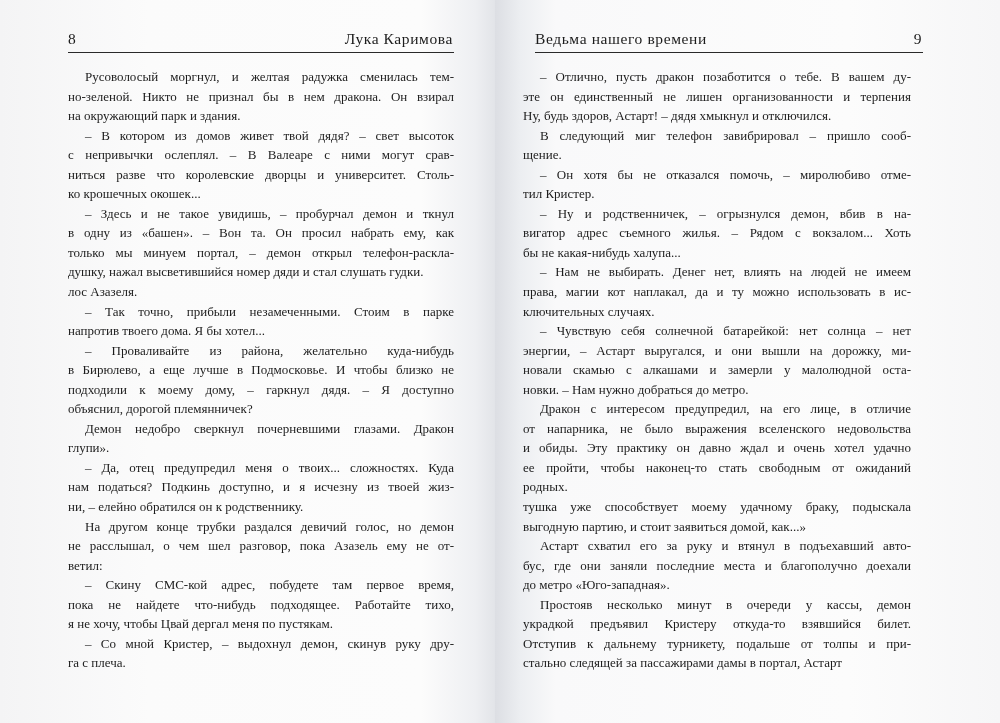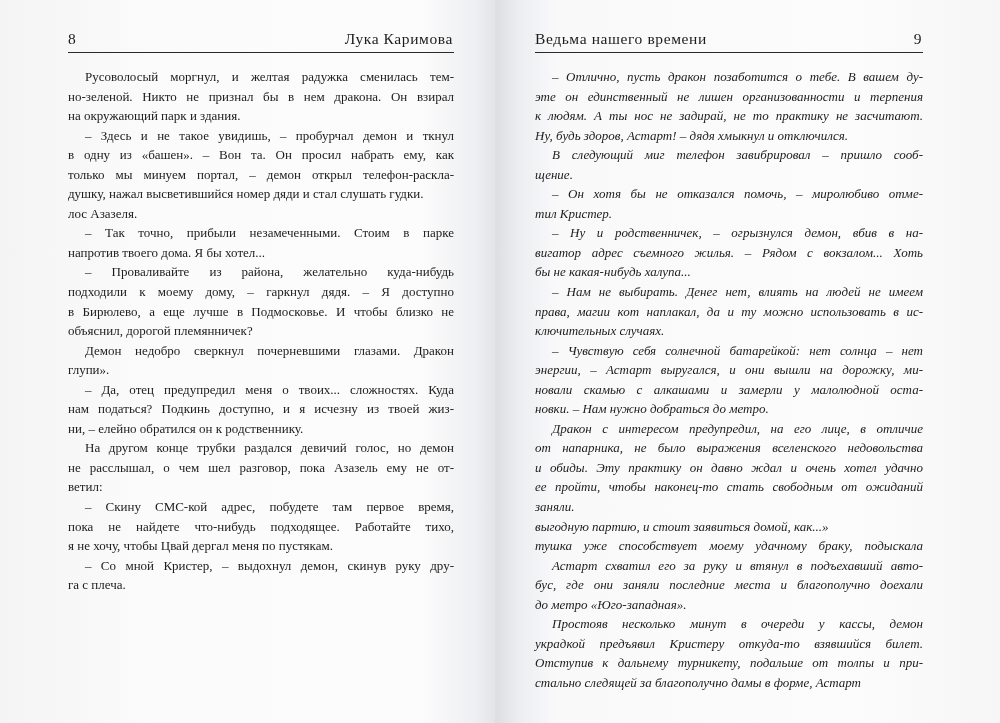--- a/index.html
+++ b/index.html
@@ -41,7 +41,7 @@
     text-align: justify;
   }
   .left .body-text { left: 68px; width: 386px; }
-  .right .body-text { left: 40px; width: 388px; font-style: italic; }
+  .right .body-text { left: 28px; width: 388px; }
   .para { margin: 0; text-indent: 17px; hyphens: manual; }
   .para .line { display: block; text-align: justify; text-align-last: justify; text-indent: 0; white-space: nowrap; }
   .para .line.first { padding-left: 17px; }

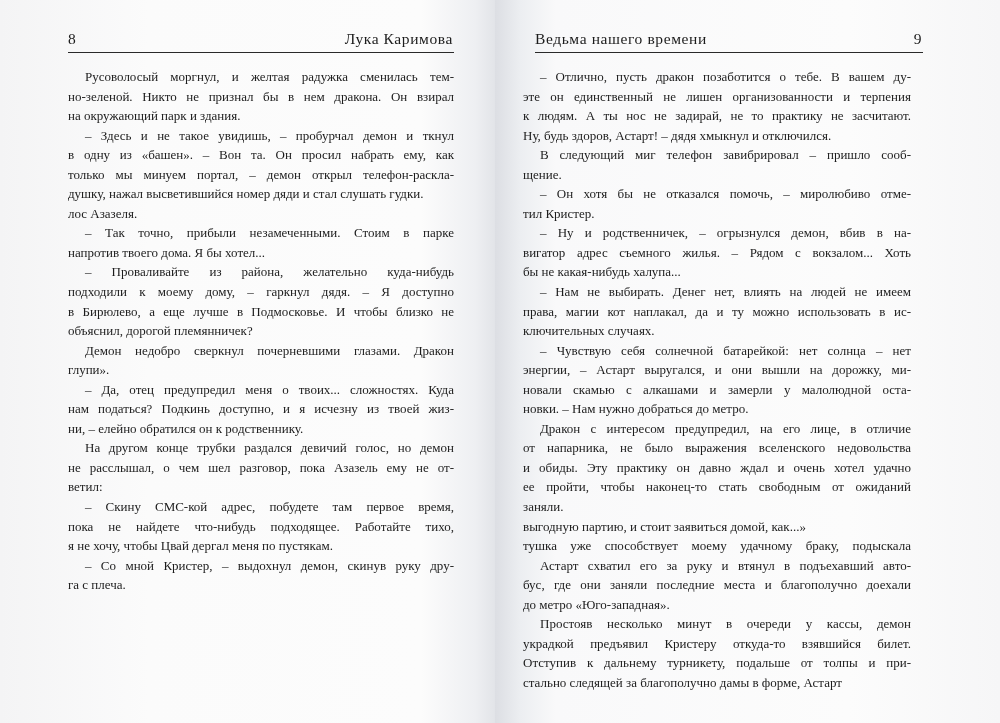--- a/index.html
+++ b/index.html
@@ -119,7 +119,6 @@
         <p class="para">
           <span class="line first">– Отлично, пусть дракон позаботится о тебе. В вашем ду-</span>
           <span class="line">эте он единственный не лишен организованности и терпения</span>
-          <span class="line">к людям. А ты нос не задирай, не то практику не засчитают.</span>
           <span class="line last">Ну, будь здоров, Астарт! – дядя хмыкнул и отключился.</span>
         </p>
         <p class="para">

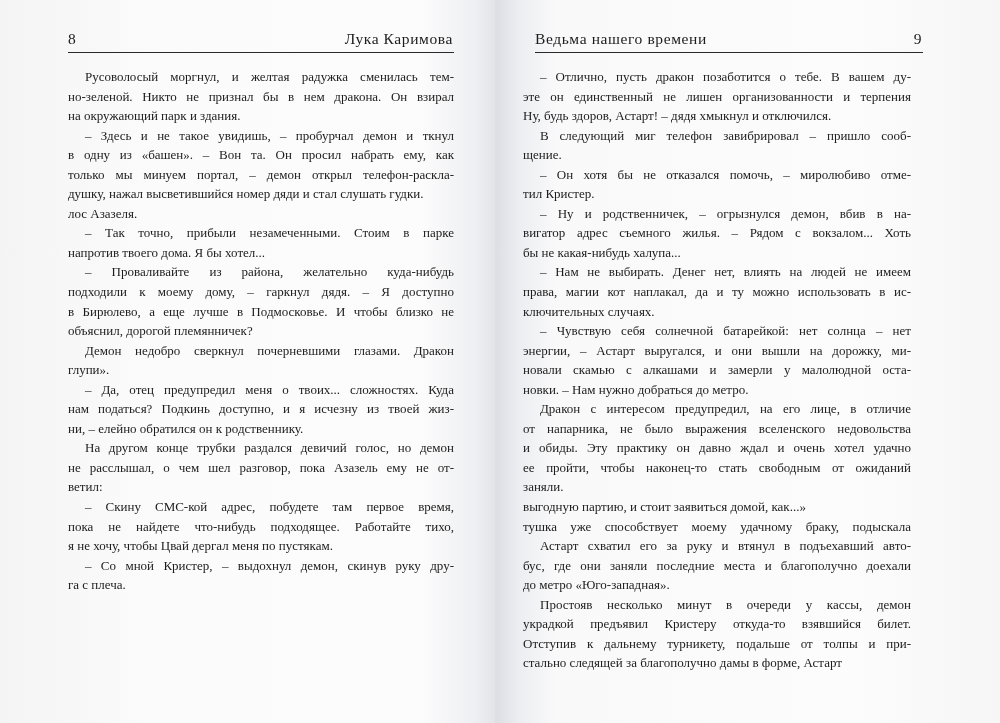--- a/index.html
+++ b/index.html
@@ -63,6 +63,12 @@
           <span class="line first">Русоволосый моргнул, и желтая радужка сменилась тем-</span>
           <span class="line">но-зеленой. Никто не признал бы в нем дракона. Он взирал</span>
           <span class="line last">на окружающий парк и здания.</span>
+        </p>
+        <p class="para">
+          <span class="line first">– В котором из домов живет твой дядя? – свет высоток</span>
+          <span class="line">с непривычки ослеплял. – В Валеаре с ними могут срав-</span>
+          <span class="line">ниться разве что королевские дворцы и университет. Столь-</span>
+          <span class="line last">ко крошечных окошек...</span>
         </p>
         <p class="para">
           <span class="line first">– Здесь и не такое увидишь, – пробурчал демон и ткнул</span>

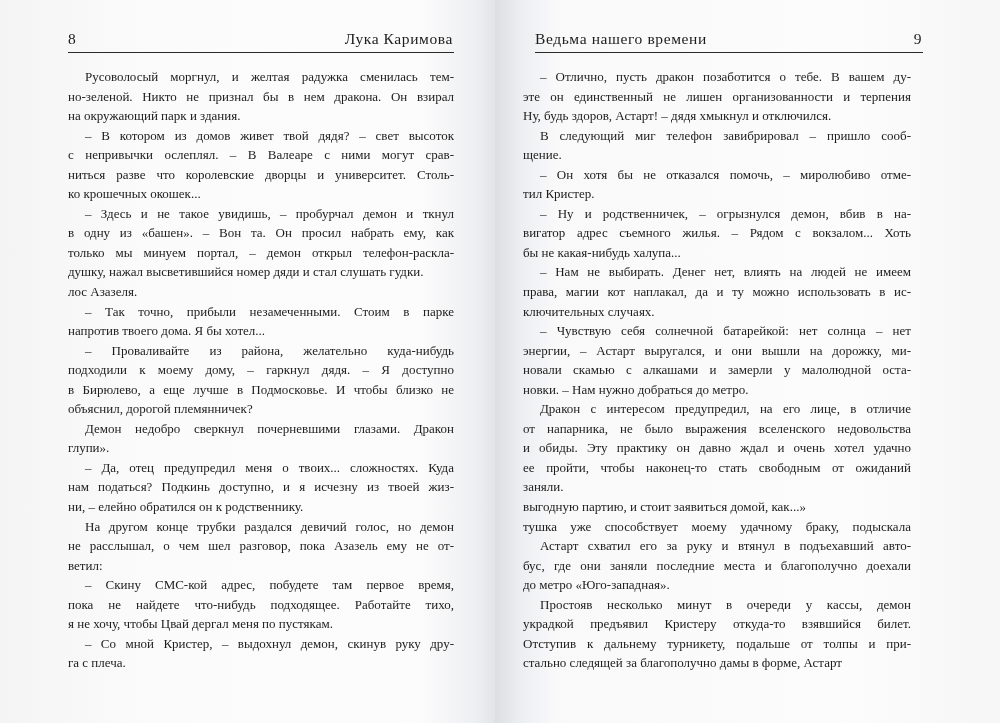--- a/index.html
+++ b/index.html
@@ -85,8 +85,8 @@
         </p>
         <p class="para">
           <span class="line first">– Проваливайте из района, желательно куда-нибудь</span>
+          <span class="line">в Бирюлево, а еще лучше в Подмосковье. И чтобы близко не</span>
           <span class="line">подходили к моему дому, – гаркнул дядя. – Я доступно</span>
-          <span class="line">в Бирюлево, а еще лучше в Подмосковье. И чтобы близко не</span>
           <span class="line last">объяснил, дорогой племянничек?</span>
         </p>
         <p class="para">

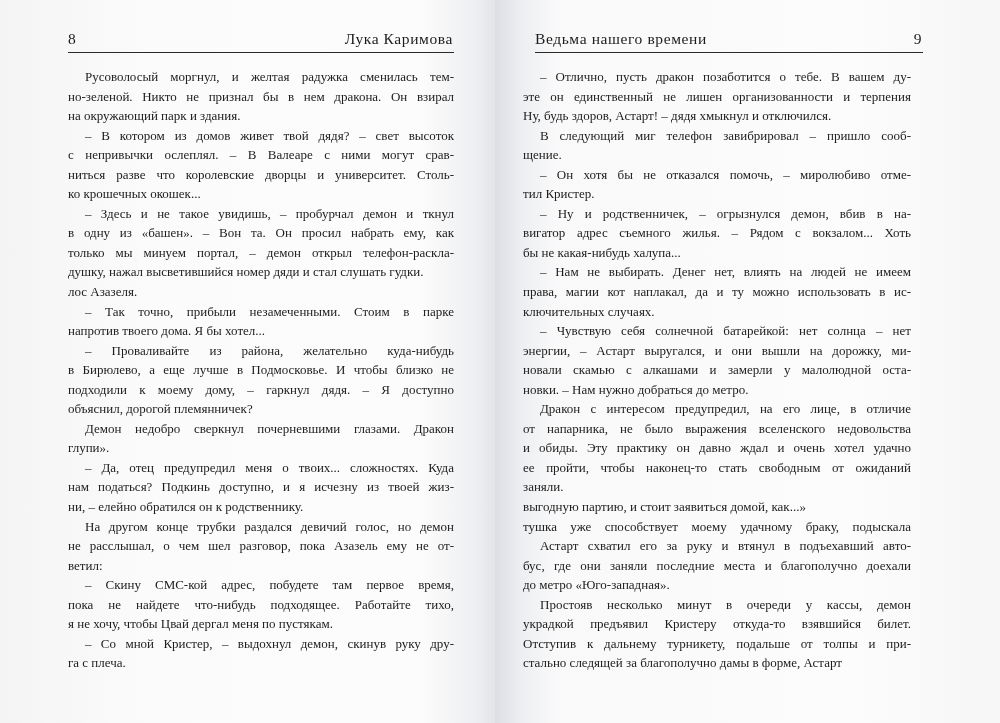--- a/index.html
+++ b/index.html
@@ -156,7 +156,7 @@
           <span class="line">от напарника, не было выражения вселенского недовольства</span>
           <span class="line">и обиды. Эту практику он давно ждал и очень хотел удачно</span>
           <span class="line">ее пройти, чтобы наконец-то стать свободным от ожиданий</span>
-          <span class="line last">заняли.</span>
+          <span class="line last">родных.</span>
         </p>
         <p class="para">
           <span class="line last">выгодную партию, и стоит заявиться домой, как...»</span>

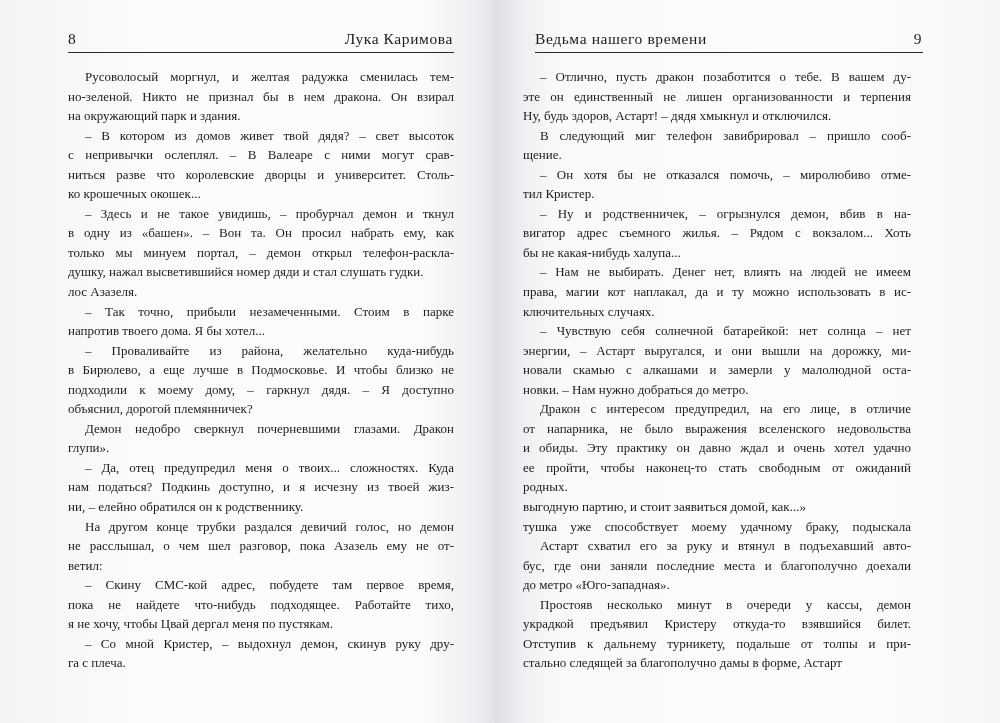--- a/index.html
+++ b/index.html
@@ -159,8 +159,8 @@
           <span class="line last">родных.</span>
         </p>
         <p class="para">
+          <span class="line">тушка уже способствует моему удачному браку, подыскала</span>
           <span class="line last">выгодную партию, и стоит заявиться домой, как...»</span>
-          <span class="line">тушка уже способствует моему удачному браку, подыскала</span>
         </p>
         <p class="para">
           <span class="line first">Астарт схватил его за руку и втянул в подъехавший авто-</span>

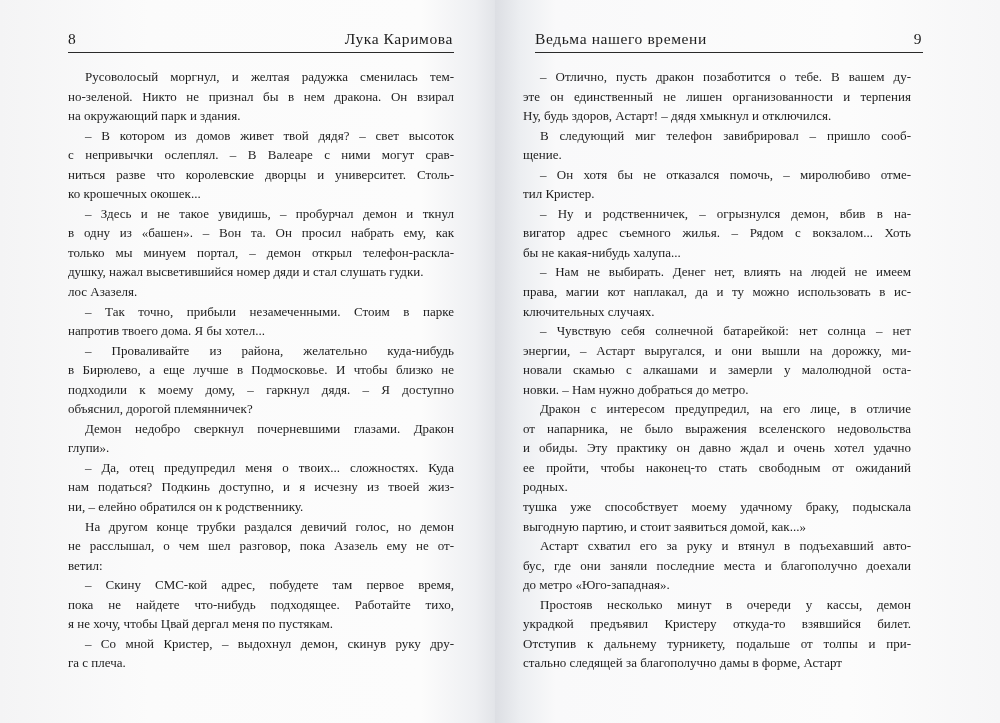--- a/index.html
+++ b/index.html
@@ -171,7 +171,7 @@
           <span class="line first">Простояв несколько минут в очереди у кассы, демон</span>
           <span class="line">украдкой предъявил Кристеру откуда-то взявшийся билет.</span>
           <span class="line">Отступив к дальнему турникету, подальше от толпы и при-</span>
-          <span class="line last">стально следящей за благополучно дамы в форме, Астарт</span>
+          <span class="line last">стально следящей за пассажирами дамы в портал, Астарт</span>
         </p>
       </div>
   </div>

